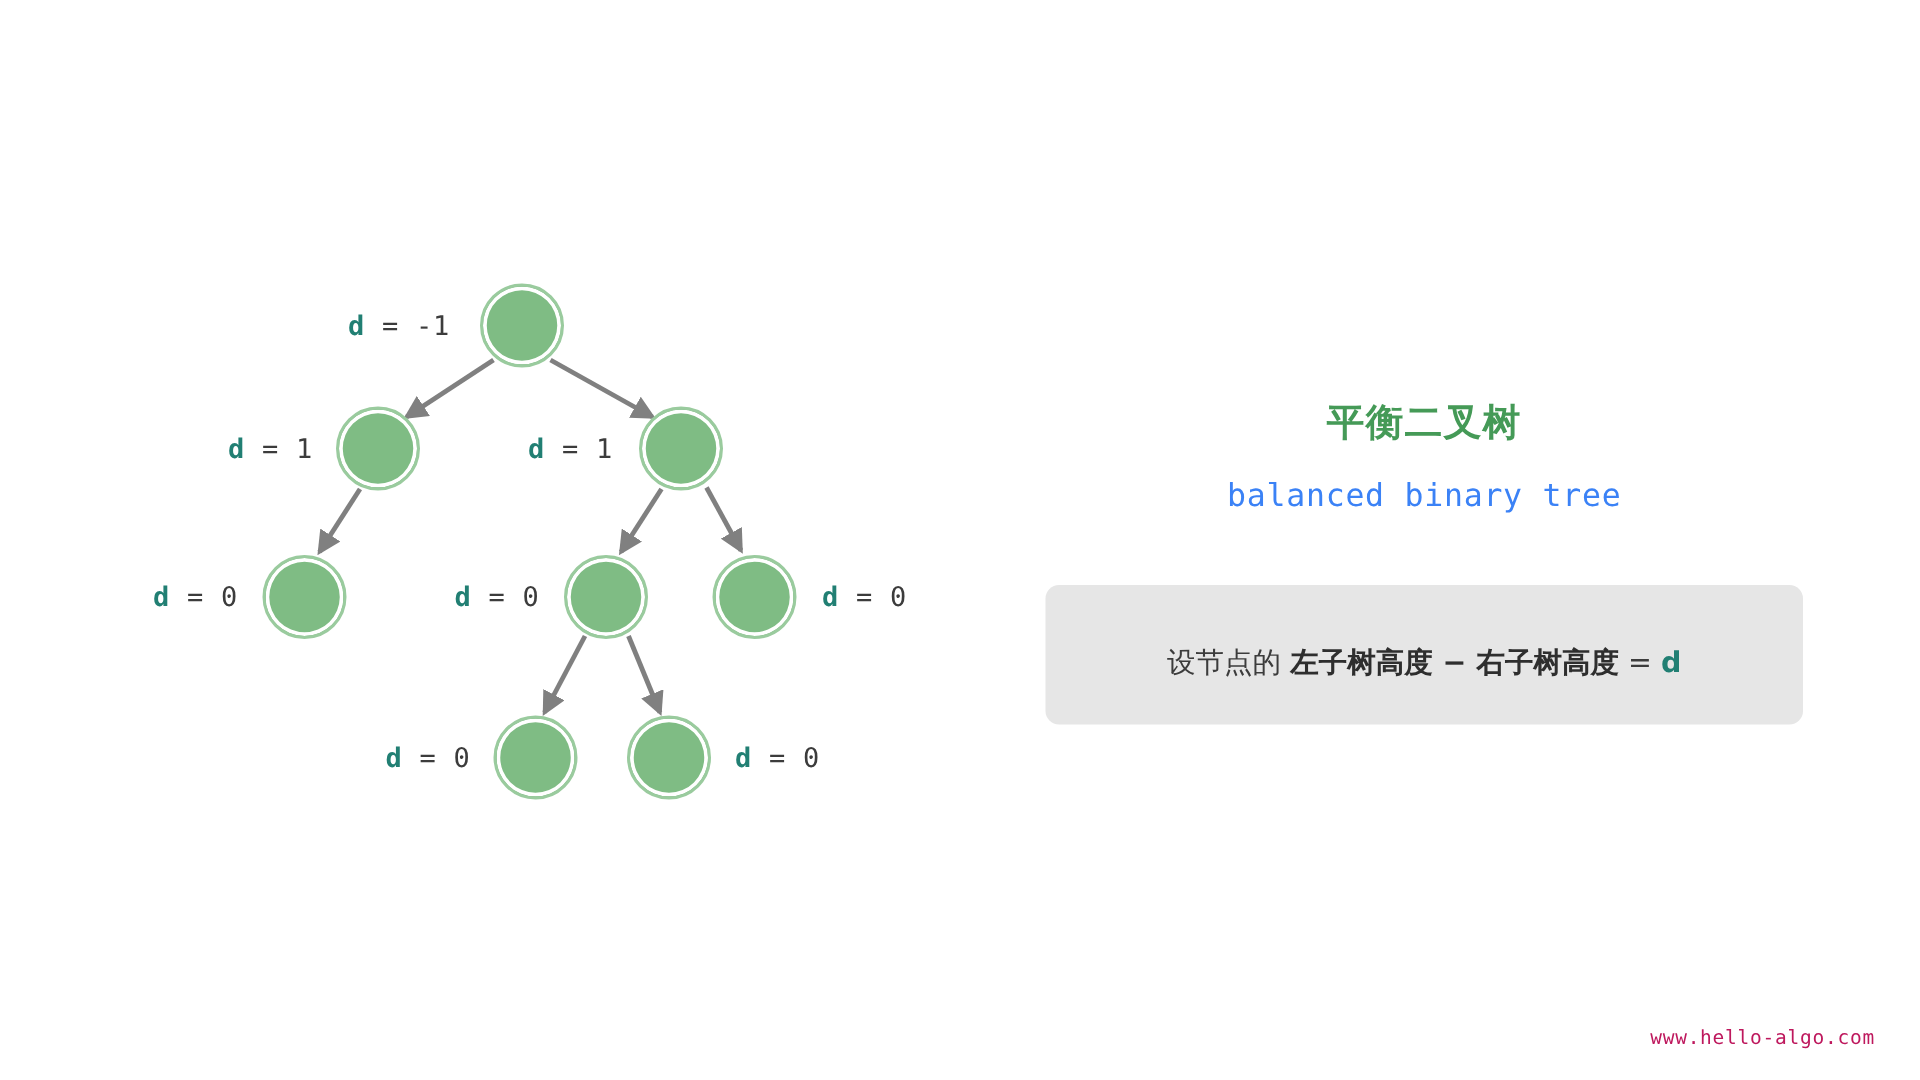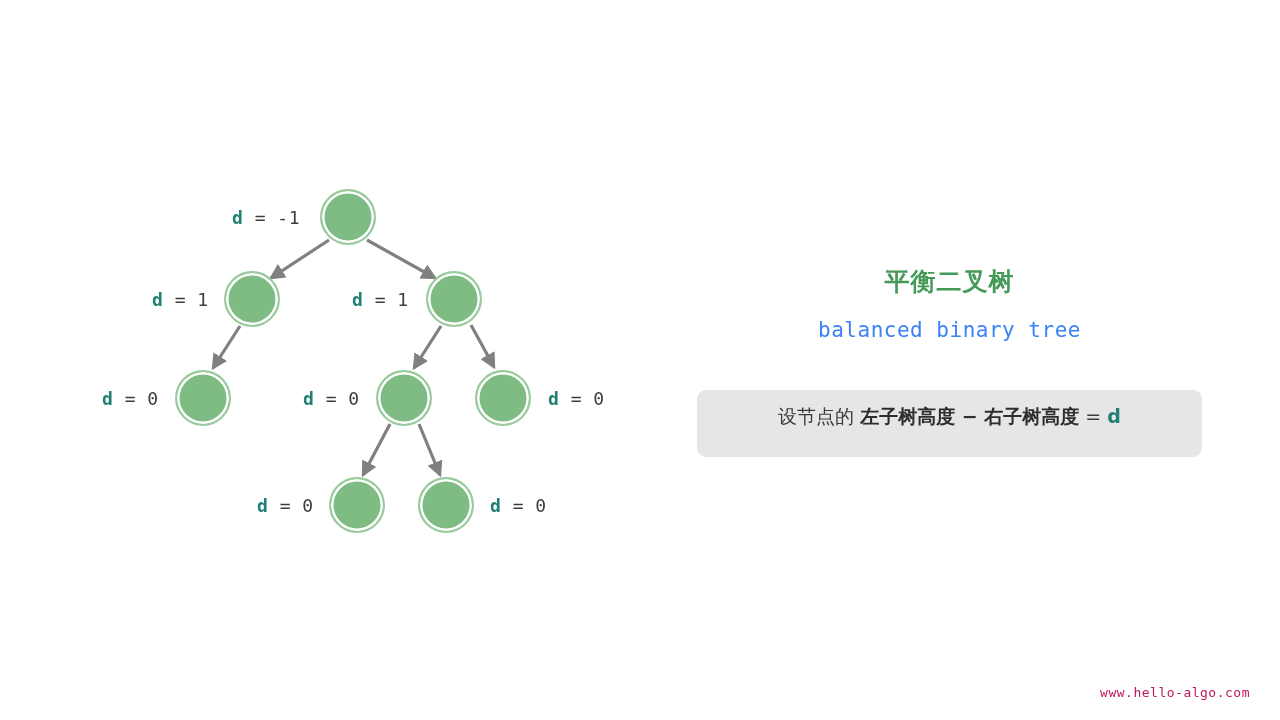--- a/index.html
+++ b/index.html
@@ -88,7 +88,7 @@
     margin-top: 48px;
     background: #e6e6e6;
     border-radius: 9px;
-    padding: 10px 0 24px 0;
+    padding: 36px 0 24px 0;
   }
   .formula-line {
     font-family: "DejaVu Sans", sans-serif;

